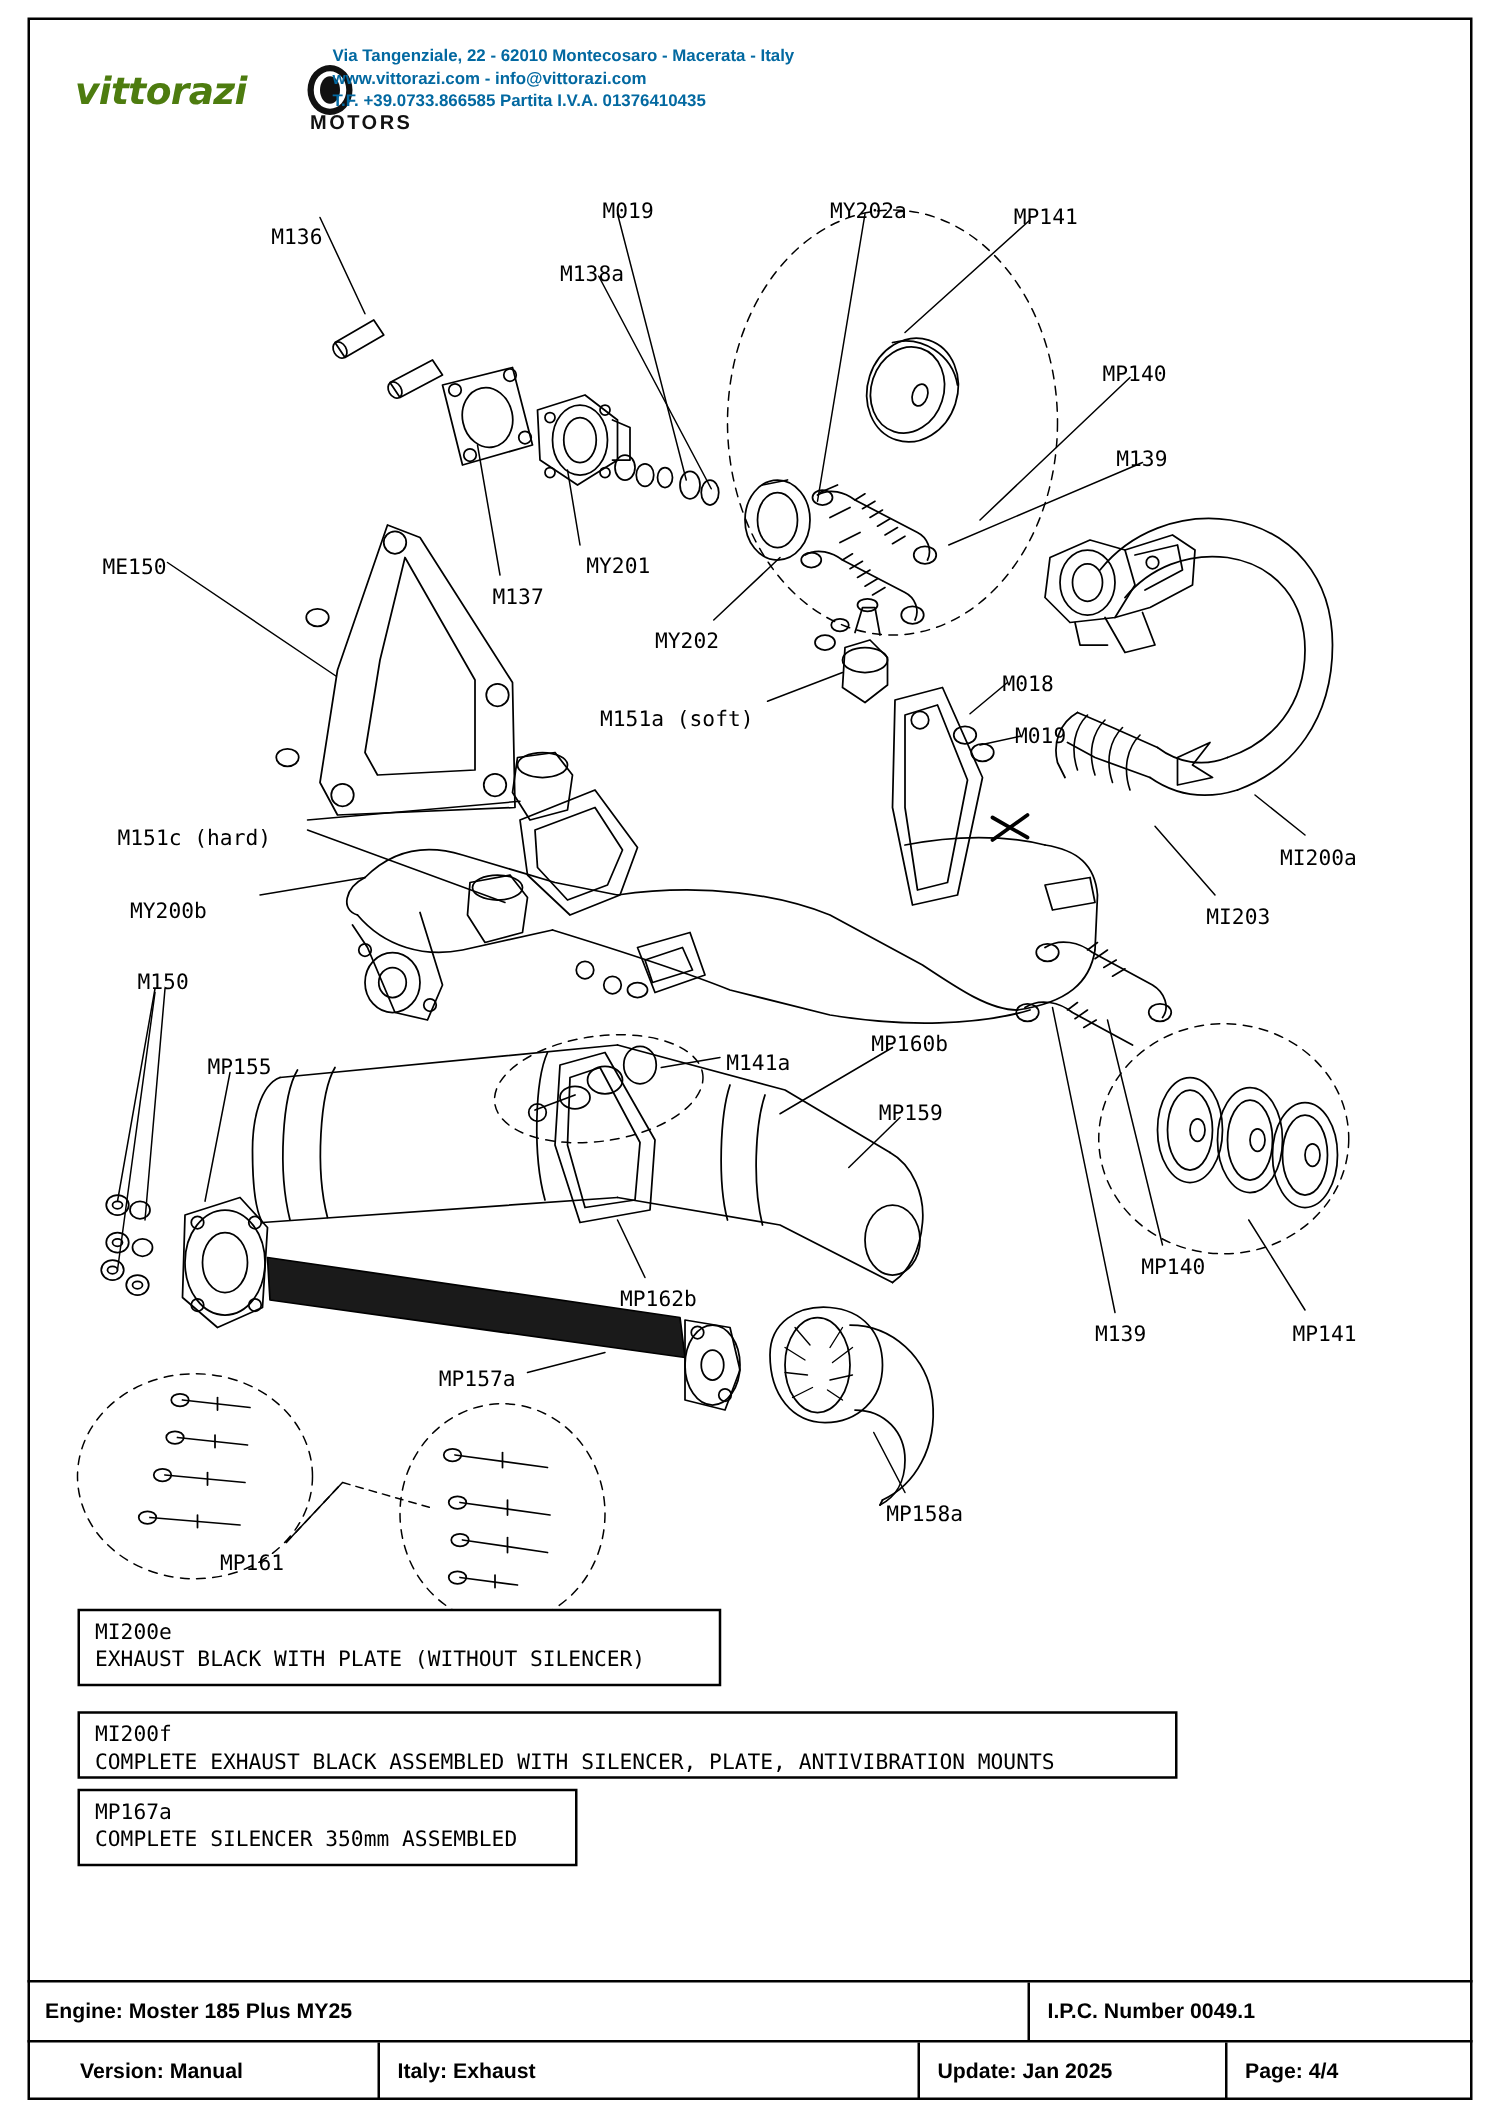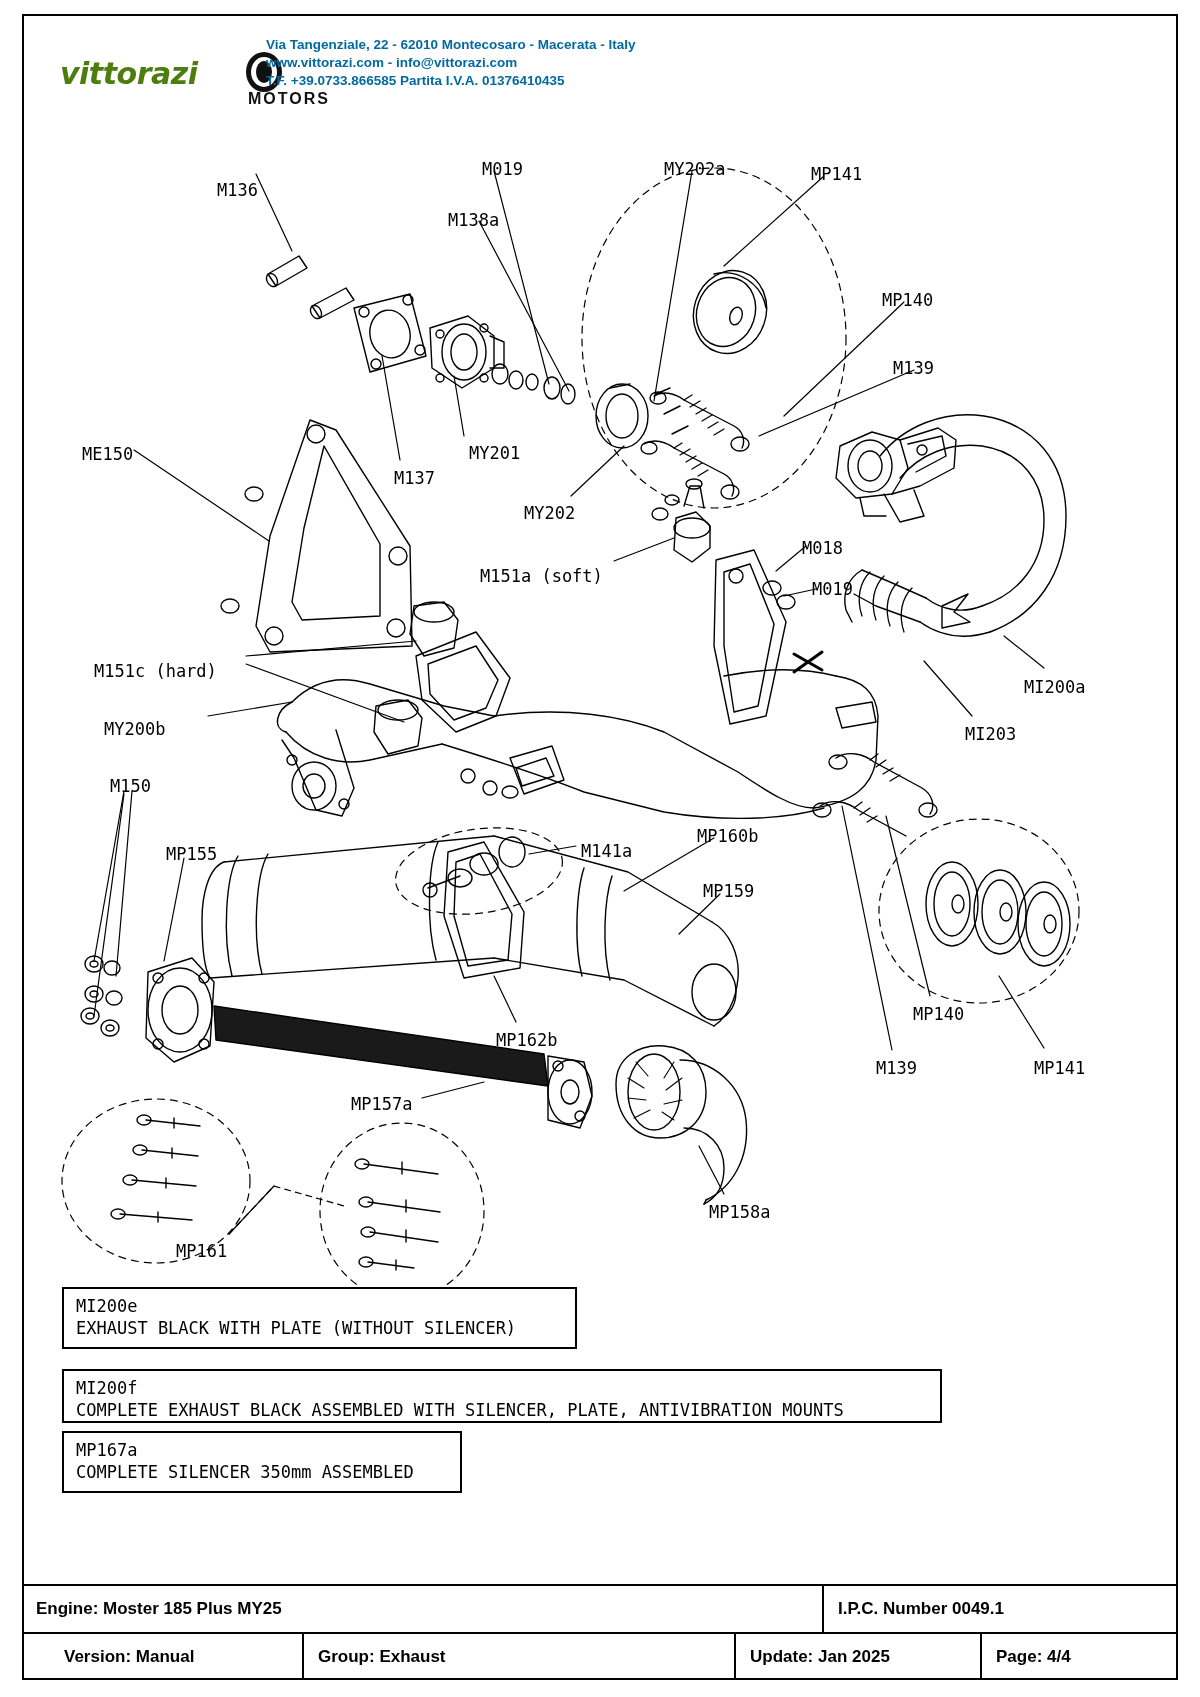--- a/index.html
+++ b/index.html
@@ -433,7 +433,7 @@
     <div class="frow" style="top:48px">
       <div class="fcell" style="left:0;width:252px">Version: Manual</div>
       <div class="vsep" style="left:252px"></div>
-      <div class="fcell" style="left:254px;width:430px">Group: Exhaust</div>
+      <div class="fcell" style="left:254px;width:430px">Italy: Exhaust</div>
       <div class="vsep" style="left:684px"></div>
       <div class="fcell" style="left:686px;width:244px">Update: Jan 2025</div>
       <div class="vsep" style="left:930px"></div>

